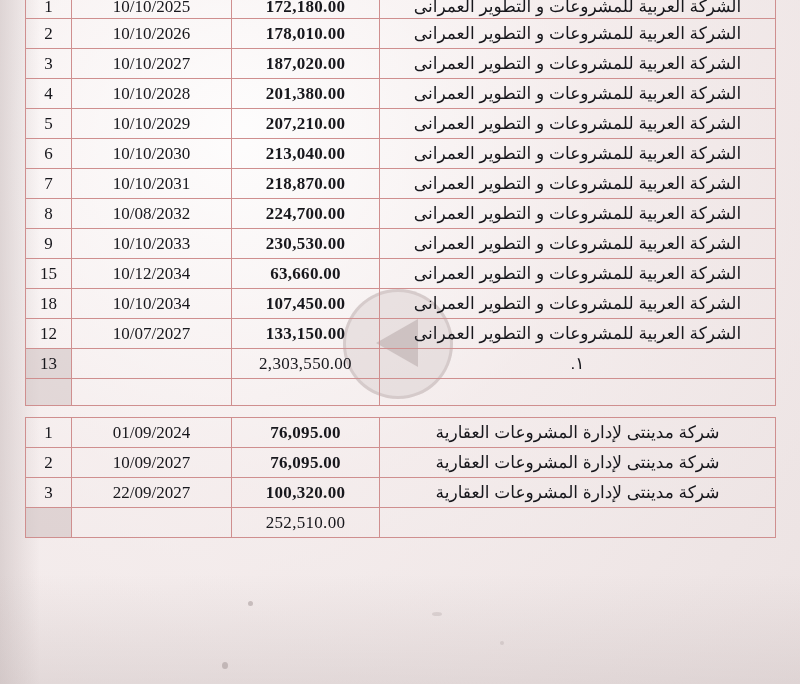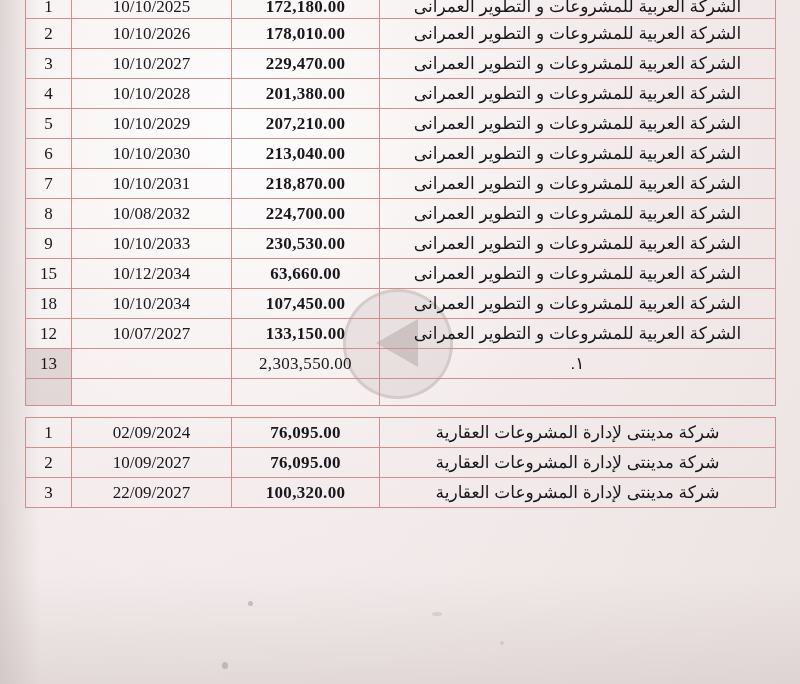--- a/index.html
+++ b/index.html
@@ -195,7 +195,7 @@
         </tr>
         <tr>
           <td class="name">الشركة العربية للمشروعات و التطوير العمرانى</td>
-          <td class="amount">229,470.00</td>
+          <td class="amount">187,020.00</td>
           <td class="date">10/10/2027</td>
           <td class="idx">3</td>
         </tr>

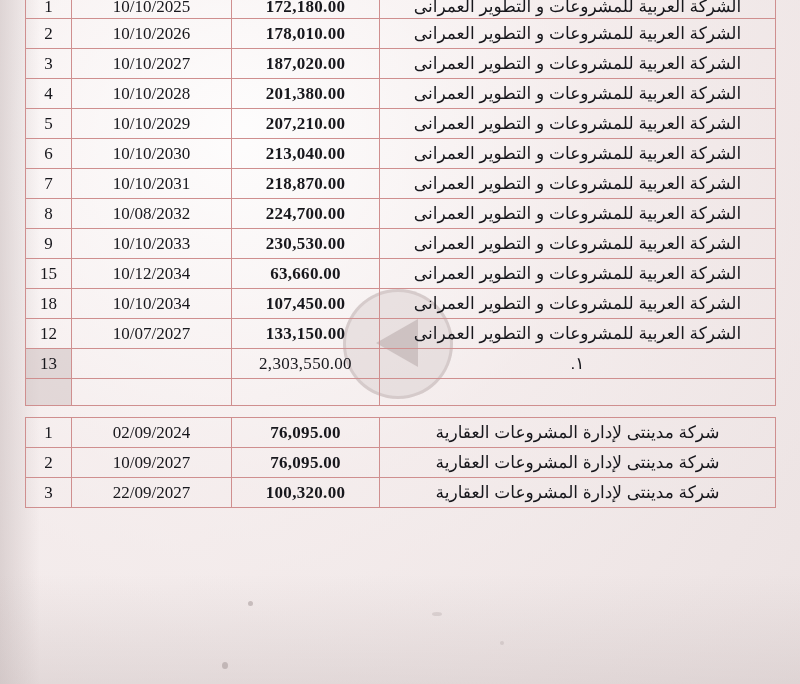--- a/index.html
+++ b/index.html
@@ -276,7 +276,7 @@
         <tr>
           <td class="name">شركة مدينتى لإدارة المشروعات العقارية</td>
           <td class="amount">76,095.00</td>
-          <td class="date">02/09/2024</td>
+          <td class="date">01/09/2024</td>
           <td class="idx">1</td>
         </tr>
         <tr>

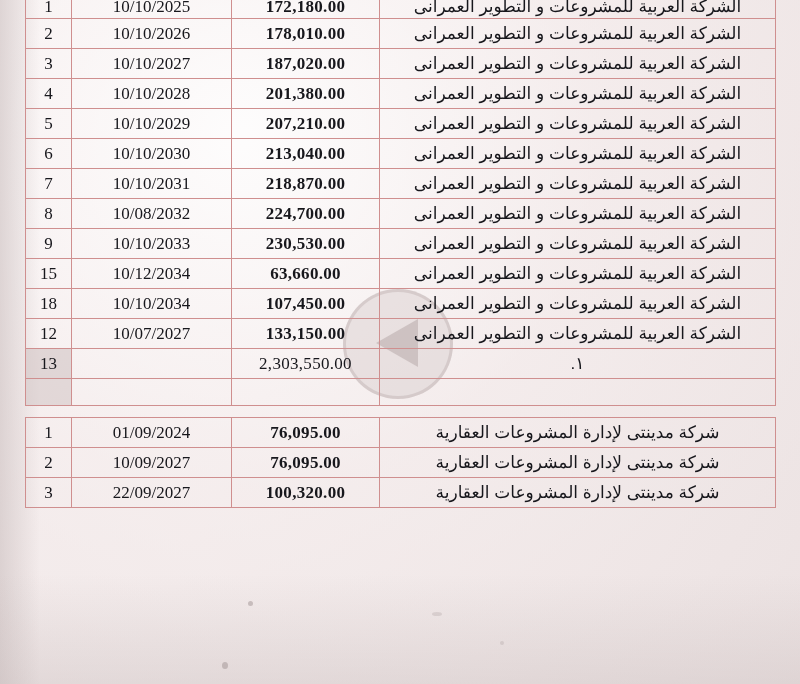--- a/index.html
+++ b/index.html
@@ -291,6 +291,12 @@
           <td class="date">22/09/2027</td>
           <td class="idx">3</td>
         </tr>
+        <tr class="total">
+          <td class="name"></td>
+          <td class="amount">252,510.00</td>
+          <td class="date"></td>
+          <td class="idx"></td>
+        </tr>
       </tbody>
     </table>
   </div>

